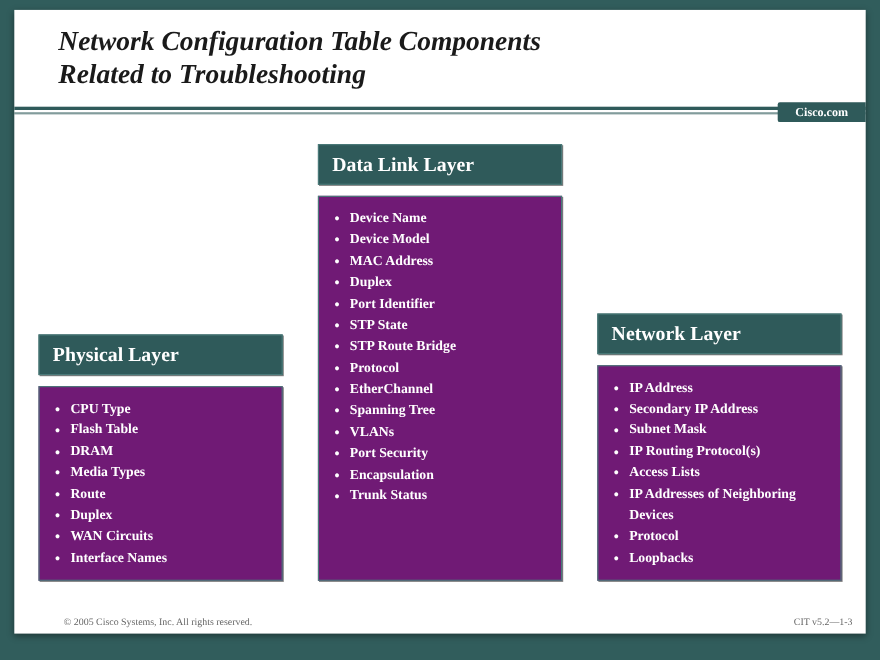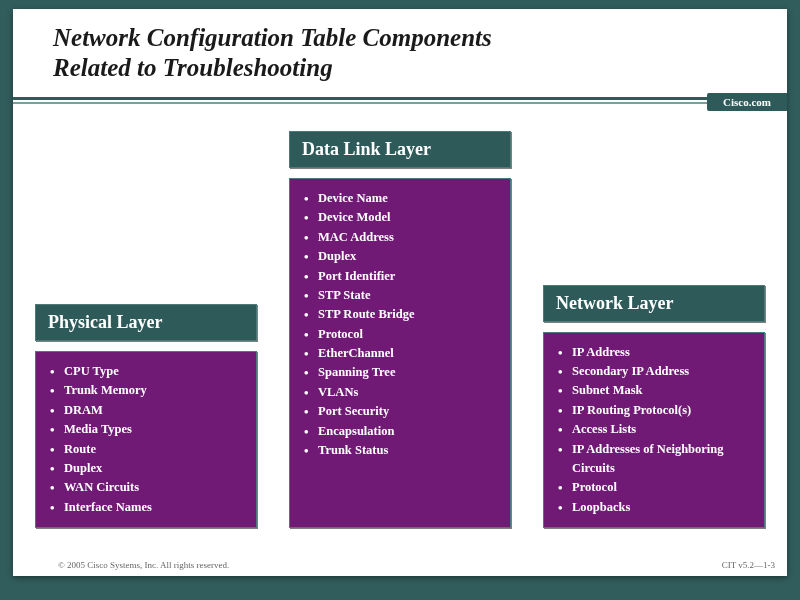--- a/index.html
+++ b/index.html
@@ -153,7 +153,7 @@
       <div class="col-body">
         <ul>
           <li>CPU Type</li>
-          <li>Trunk Memory</li>
+          <li>Flash Table</li>
           <li>DRAM</li>
           <li>Media Types</li>
           <li>Route</li>

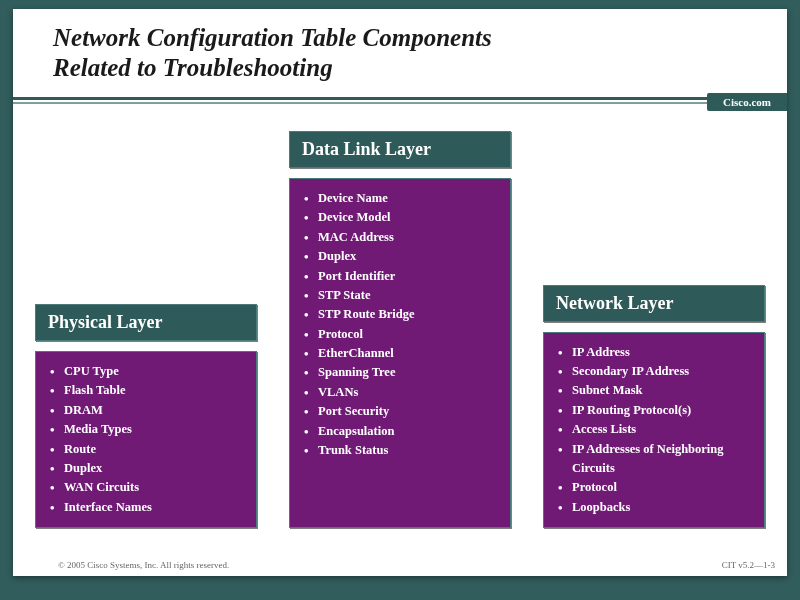--- a/index.html
+++ b/index.html
@@ -195,7 +195,7 @@
           <li>Subnet Mask</li>
           <li>IP Routing Protocol(s)</li>
           <li>Access Lists</li>
-          <li>IP Addresses of Neighboring Circuits</li>
+          <li>IP Addresses of Neighboring Devices</li>
           <li>Protocol</li>
           <li>Loopbacks</li>
         </ul>

